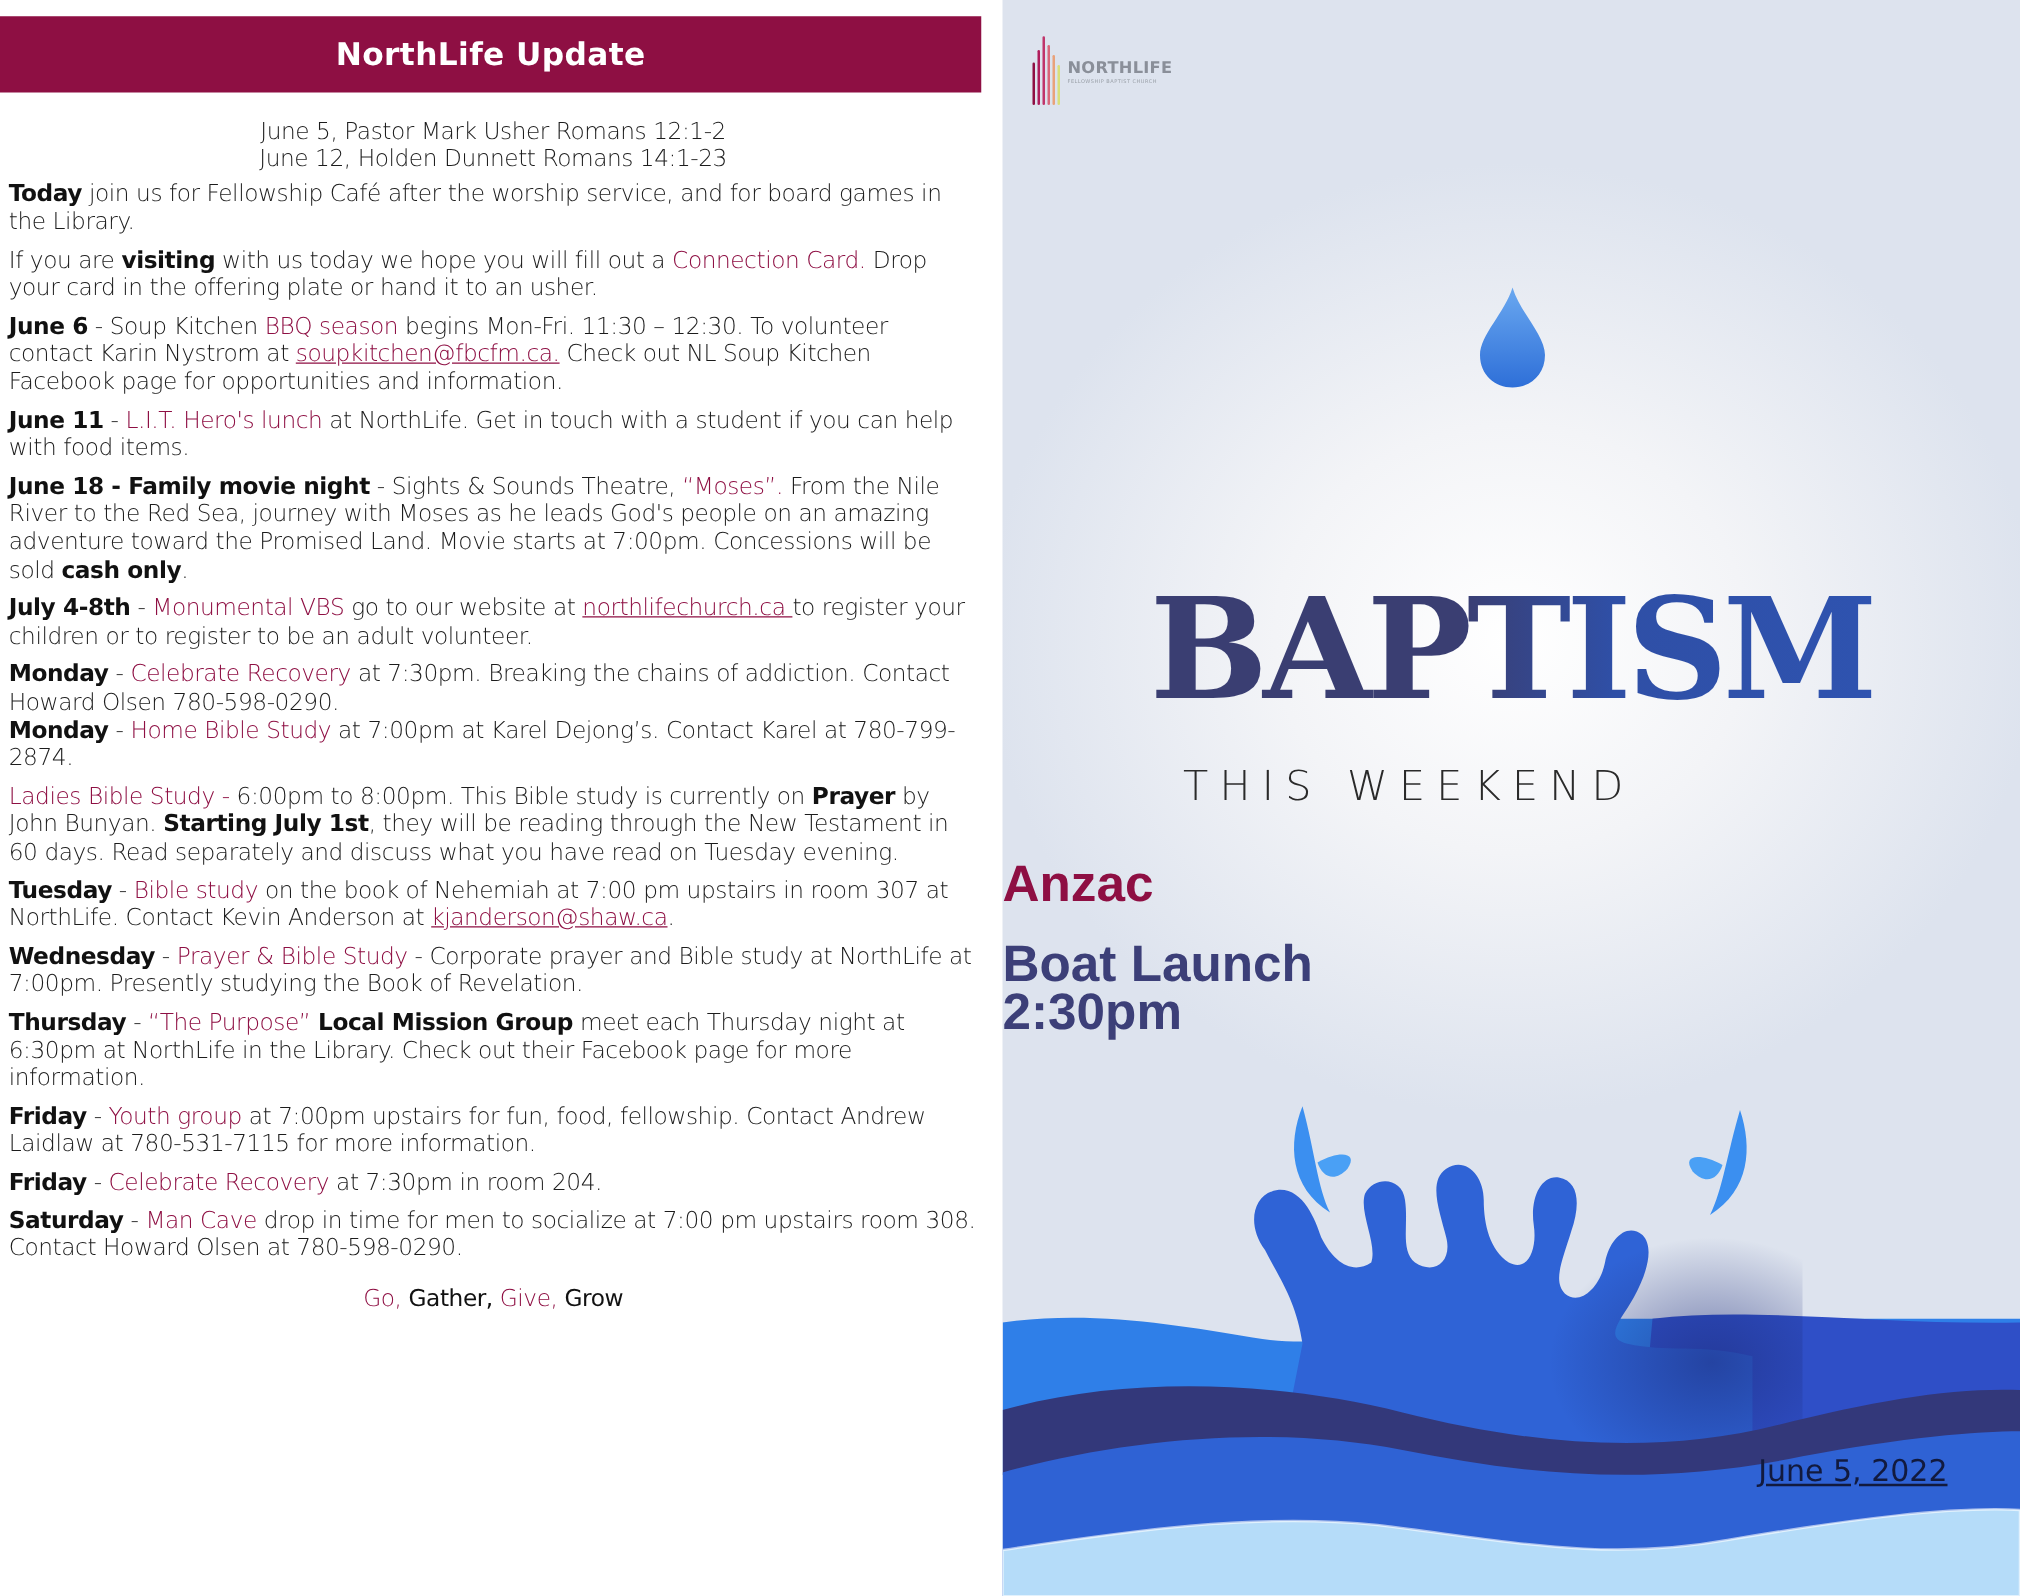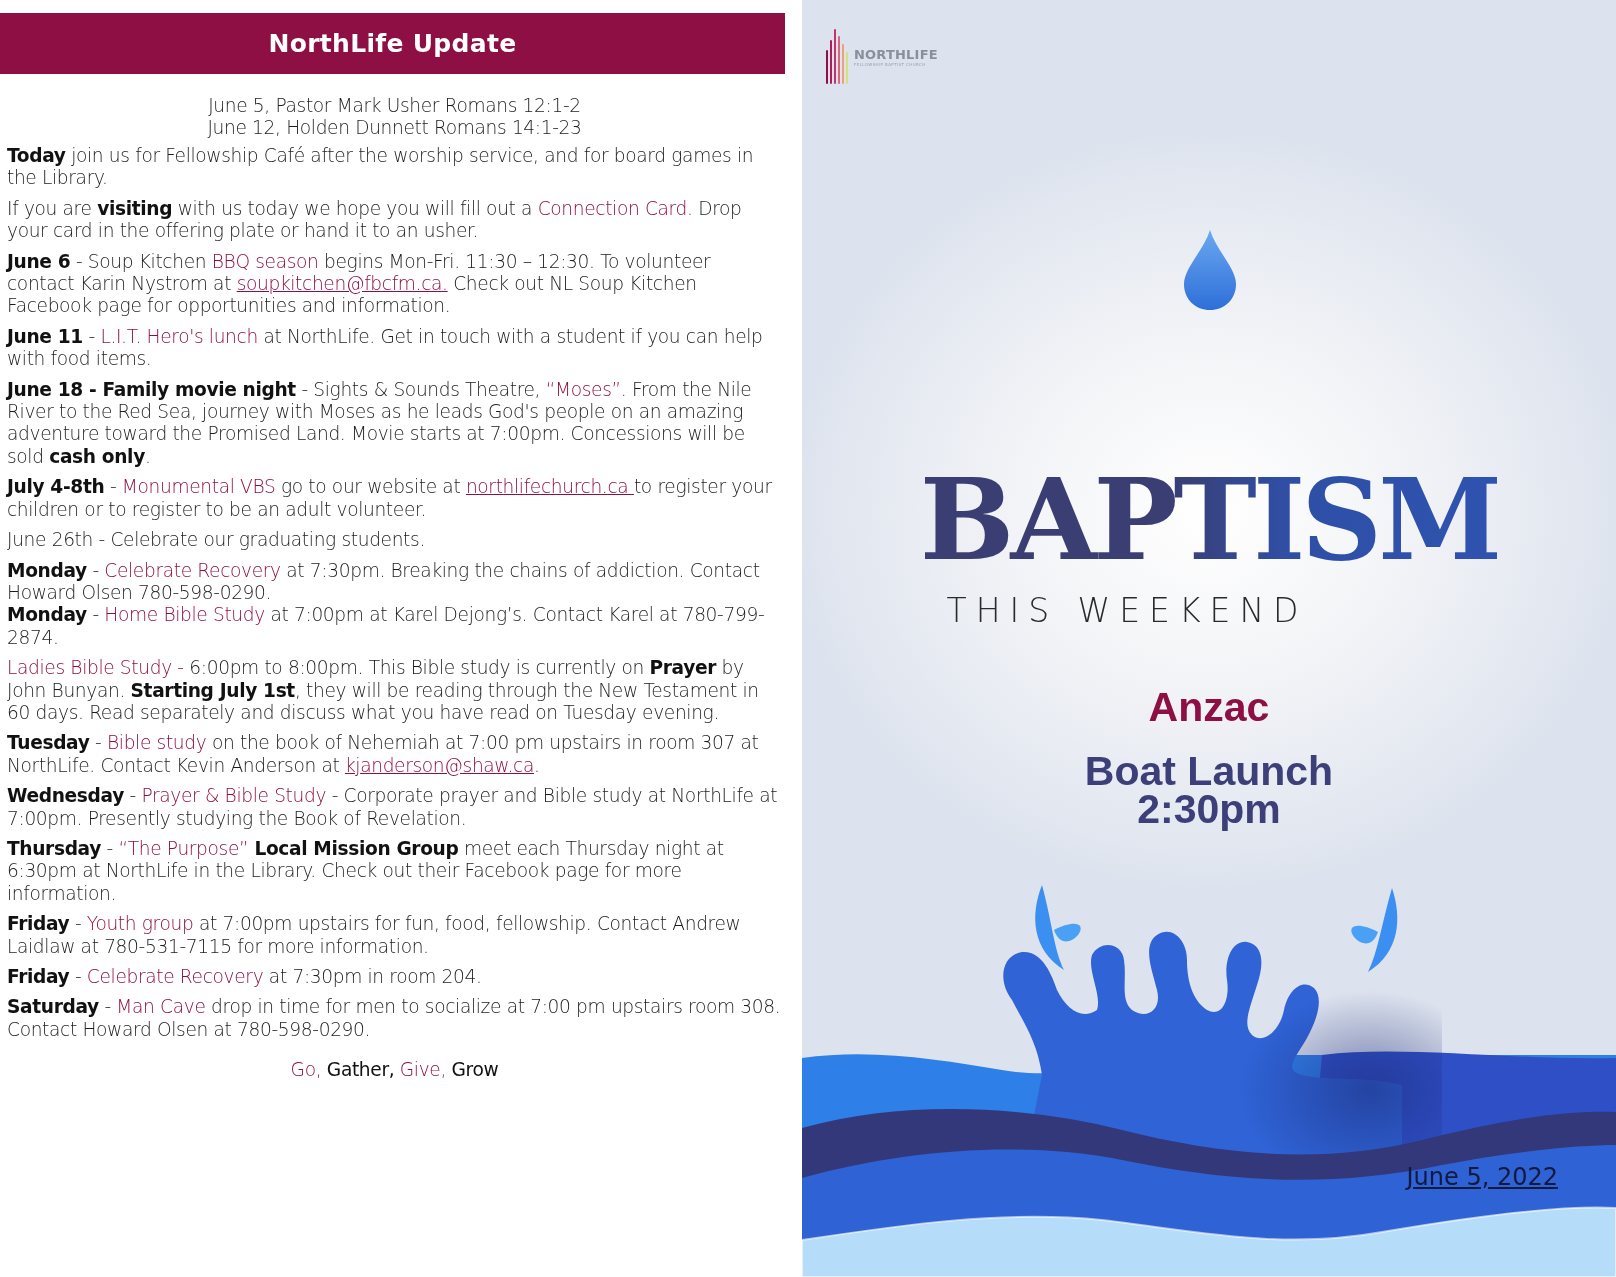--- a/index.html
+++ b/index.html
@@ -90,7 +90,6 @@
 
     <p class="para"><span class="b">July 4-8th</span><span> - </span><span class="hl">Monumental VBS</span><span> go to our website at </span><a class="lnk">northlifechurch.ca </a><span>to register your children or to register to be an adult volunteer.</span></p>
 
-    <p class="para">June 26th  - Celebrate our graduating students.</p>
 
     <p class="para tight"><span class="b">Monday</span><span> - </span><span class="hl">Celebrate Recovery</span><span> at 7:30pm.  Breaking the chains of addiction. Contact Howard Olsen 780-598-0290.</span></p>
     <p class="para"><span class="b">Monday</span><span> - </span><span class="hl">Home Bible Study</span><span> at 7:00pm at Karel Dejong’s. Contact Karel at 780-799-2874.</span></p>

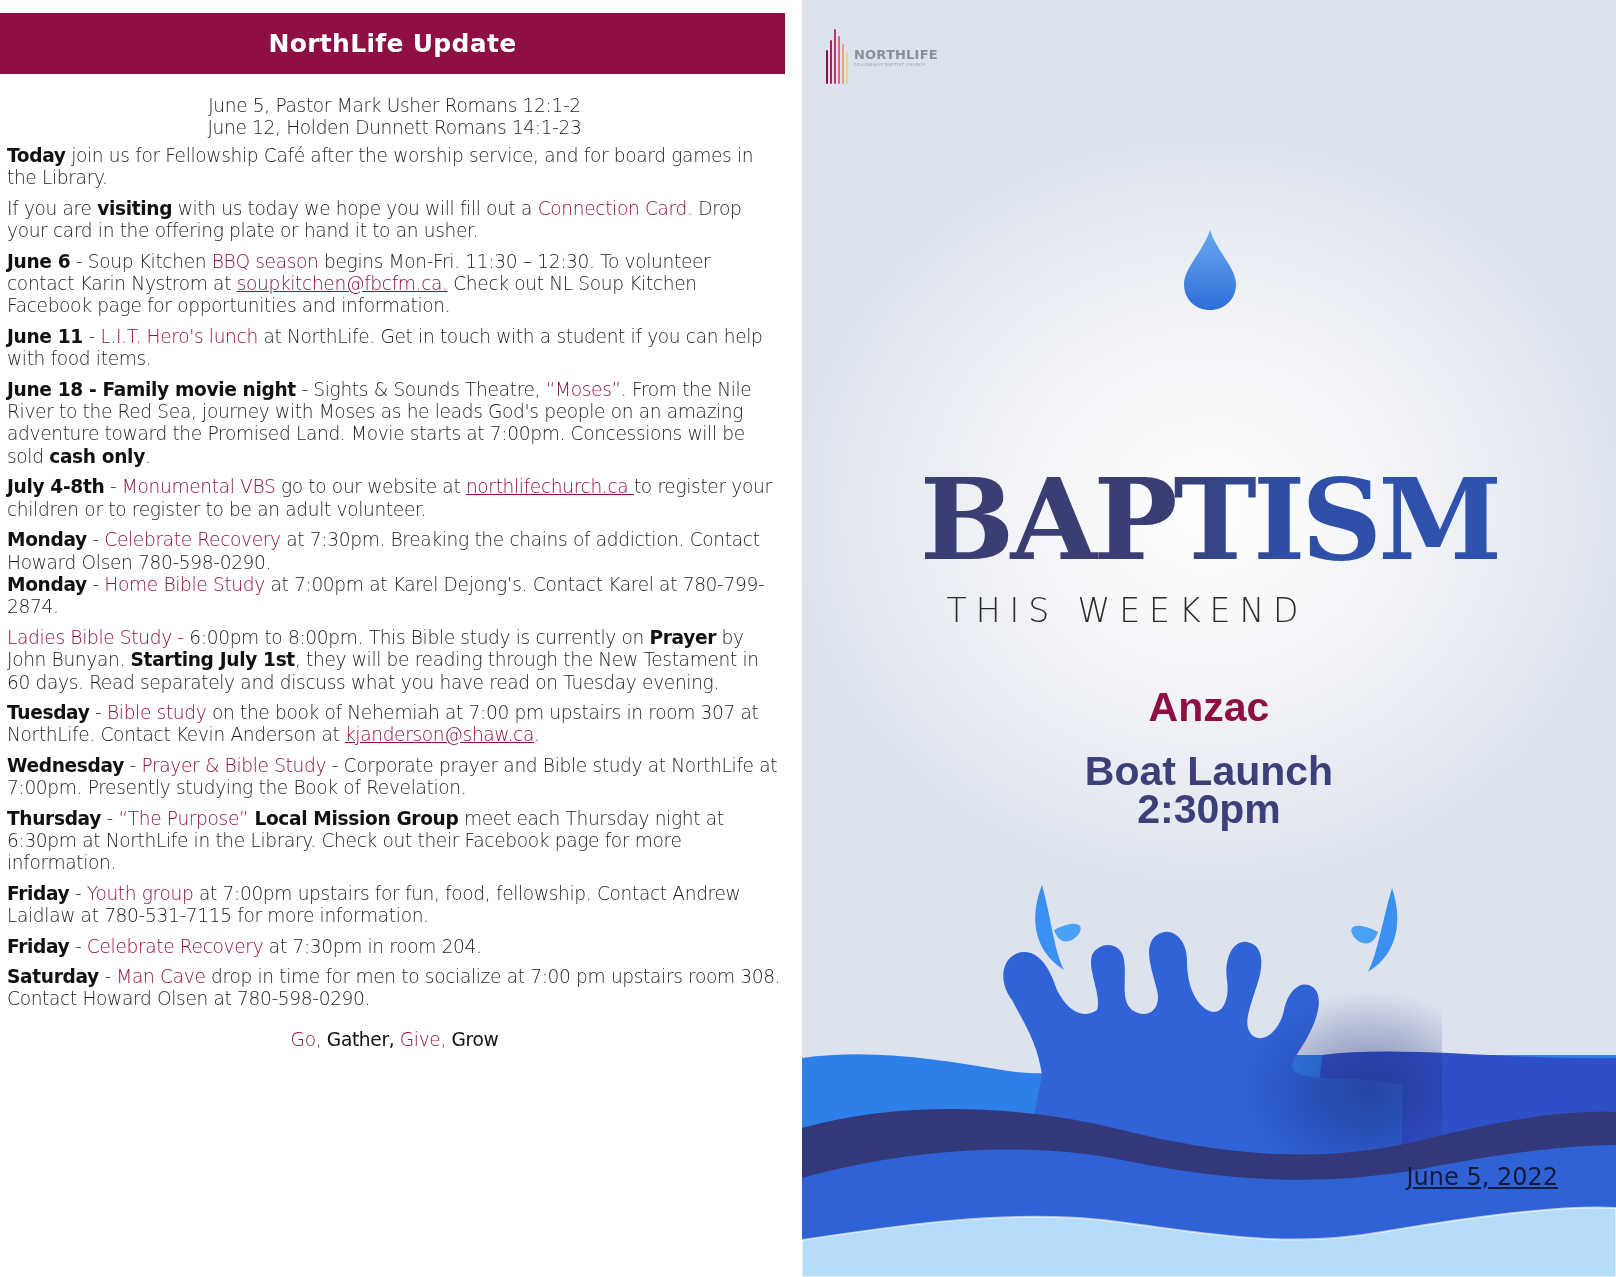--- a/index.html
+++ b/index.html
@@ -50,7 +50,7 @@
     -webkit-background-clip:text; background-clip:text; color:transparent;
   }
   .subtitle {
-    position:absolute; left:0; top:591px; width:650px; text-align:center;
+    position:absolute; left:0; top:609px; width:650px; text-align:center;
     font-family:"DejaVu Sans", sans-serif; font-size:33px; letter-spacing:9px; color:#2a2a2a; font-weight:300;
   }
   .event { position:absolute; left:0; width:814px; text-align:center;

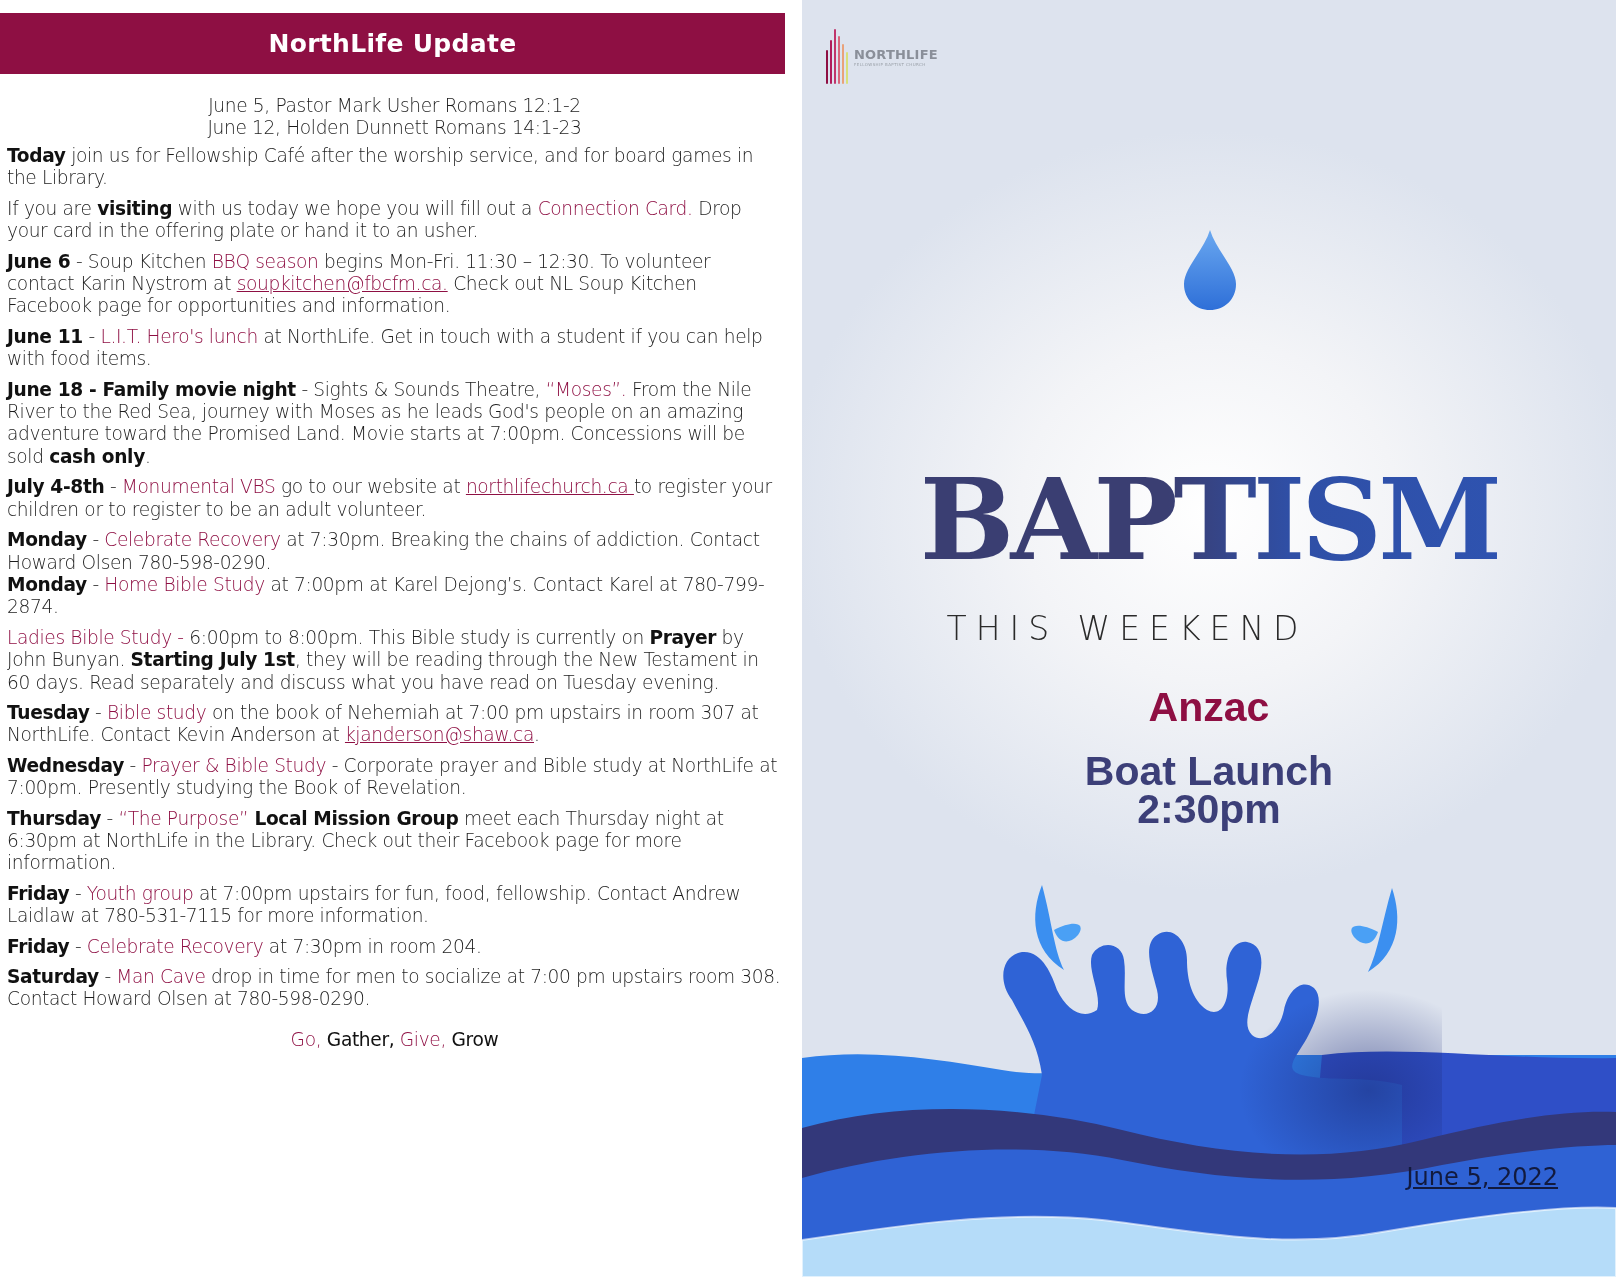--- a/index.html
+++ b/index.html
@@ -53,7 +53,7 @@
     position:absolute; left:0; top:609px; width:650px; text-align:center;
     font-family:"DejaVu Sans", sans-serif; font-size:33px; letter-spacing:9px; color:#2a2a2a; font-weight:300;
   }
-  .event { position:absolute; left:0; width:814px; text-align:center;
+  .event { position:absolute; left:0; width:814px; text-align:left;
     font-family:"Liberation Sans", sans-serif; font-weight:700; font-size:41px; line-height:50px; }
   .event.loc { top:682px; color:#8e0f43; }
   .event.what { top:746px; color:#3c3f78; }

